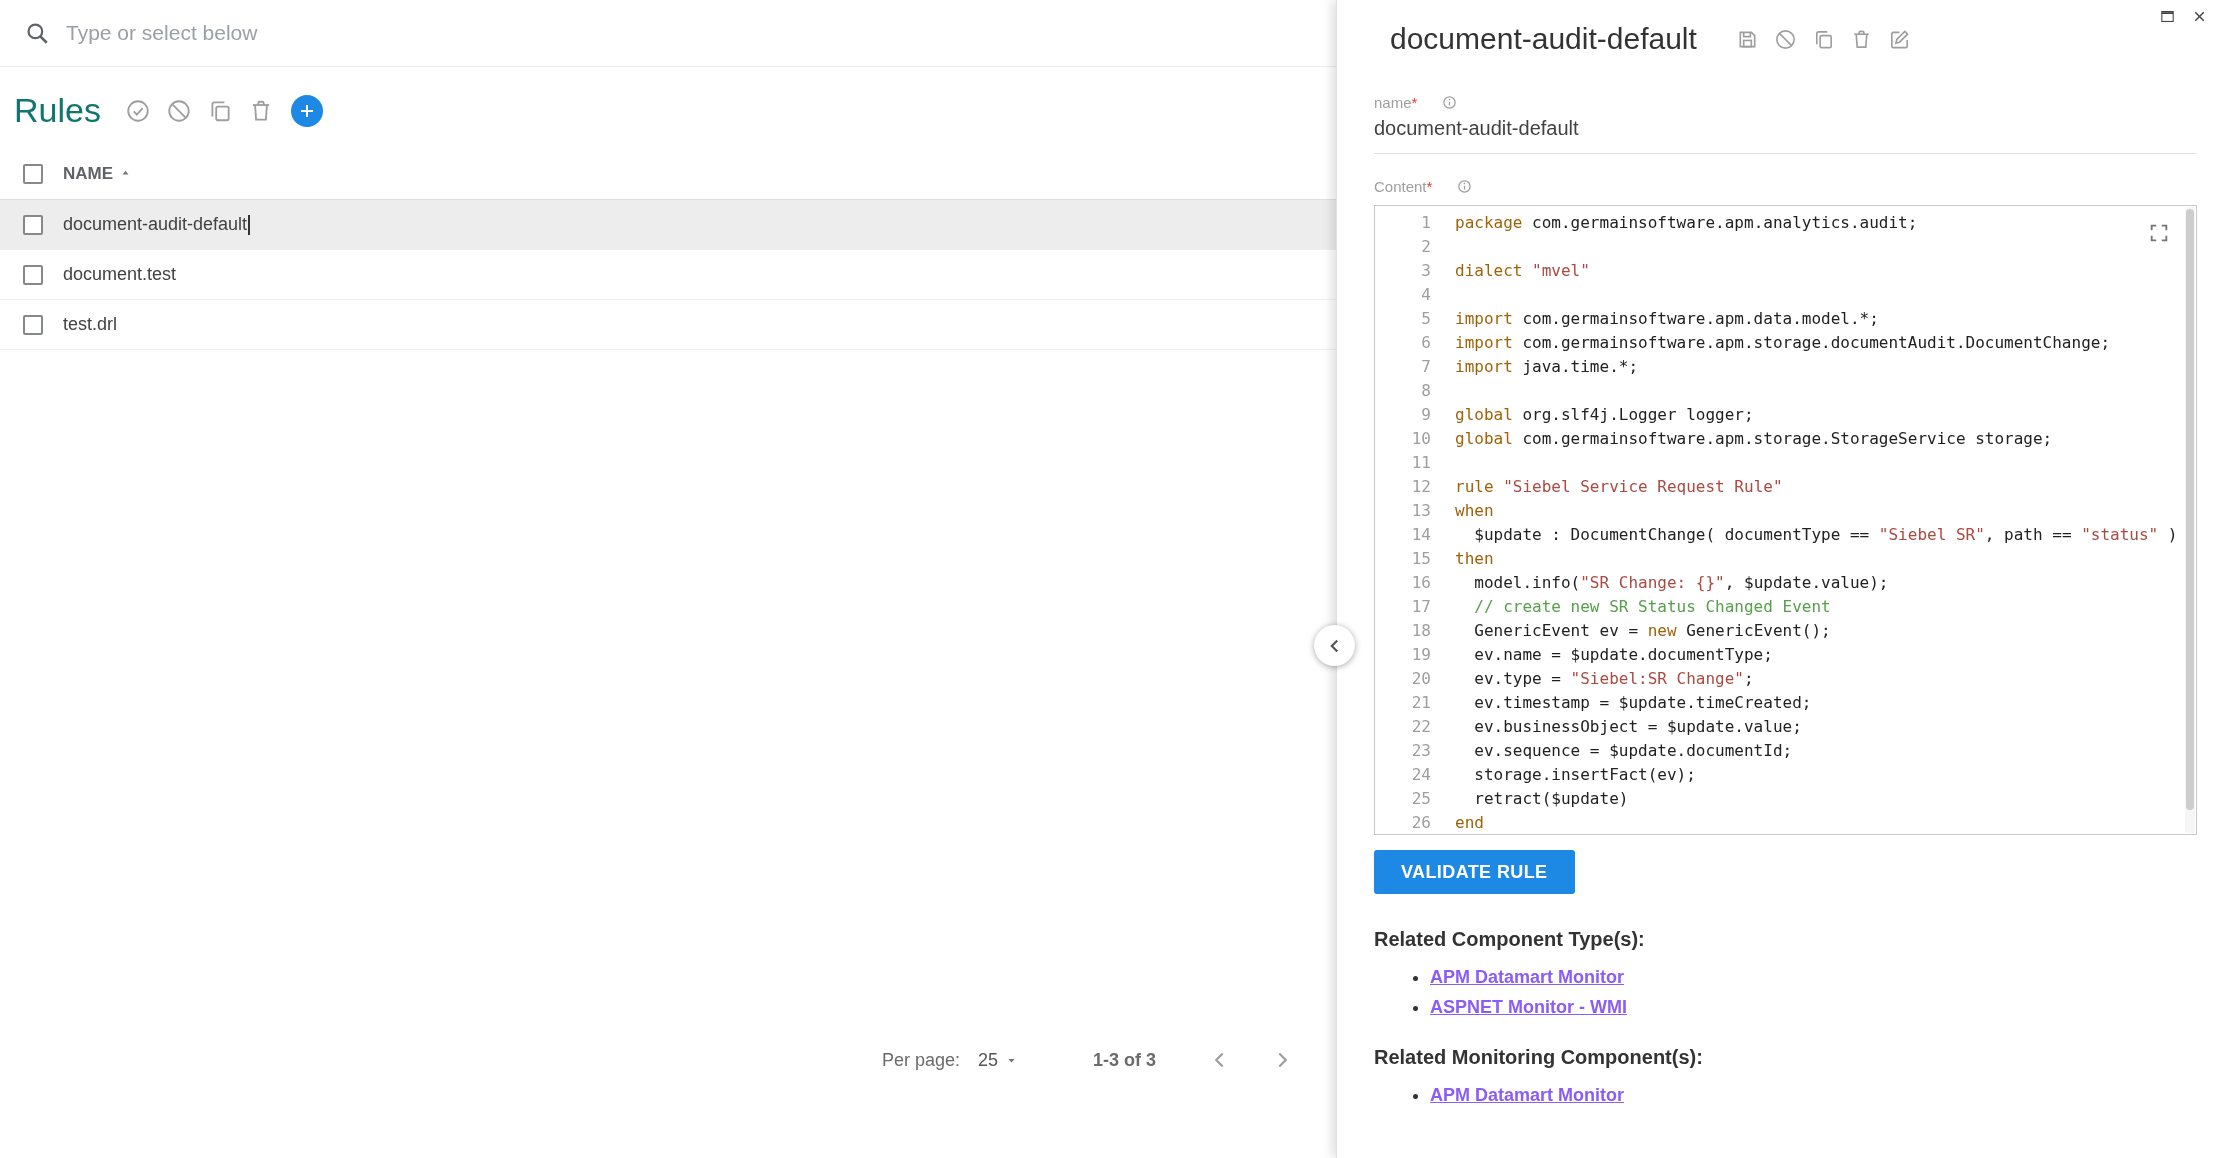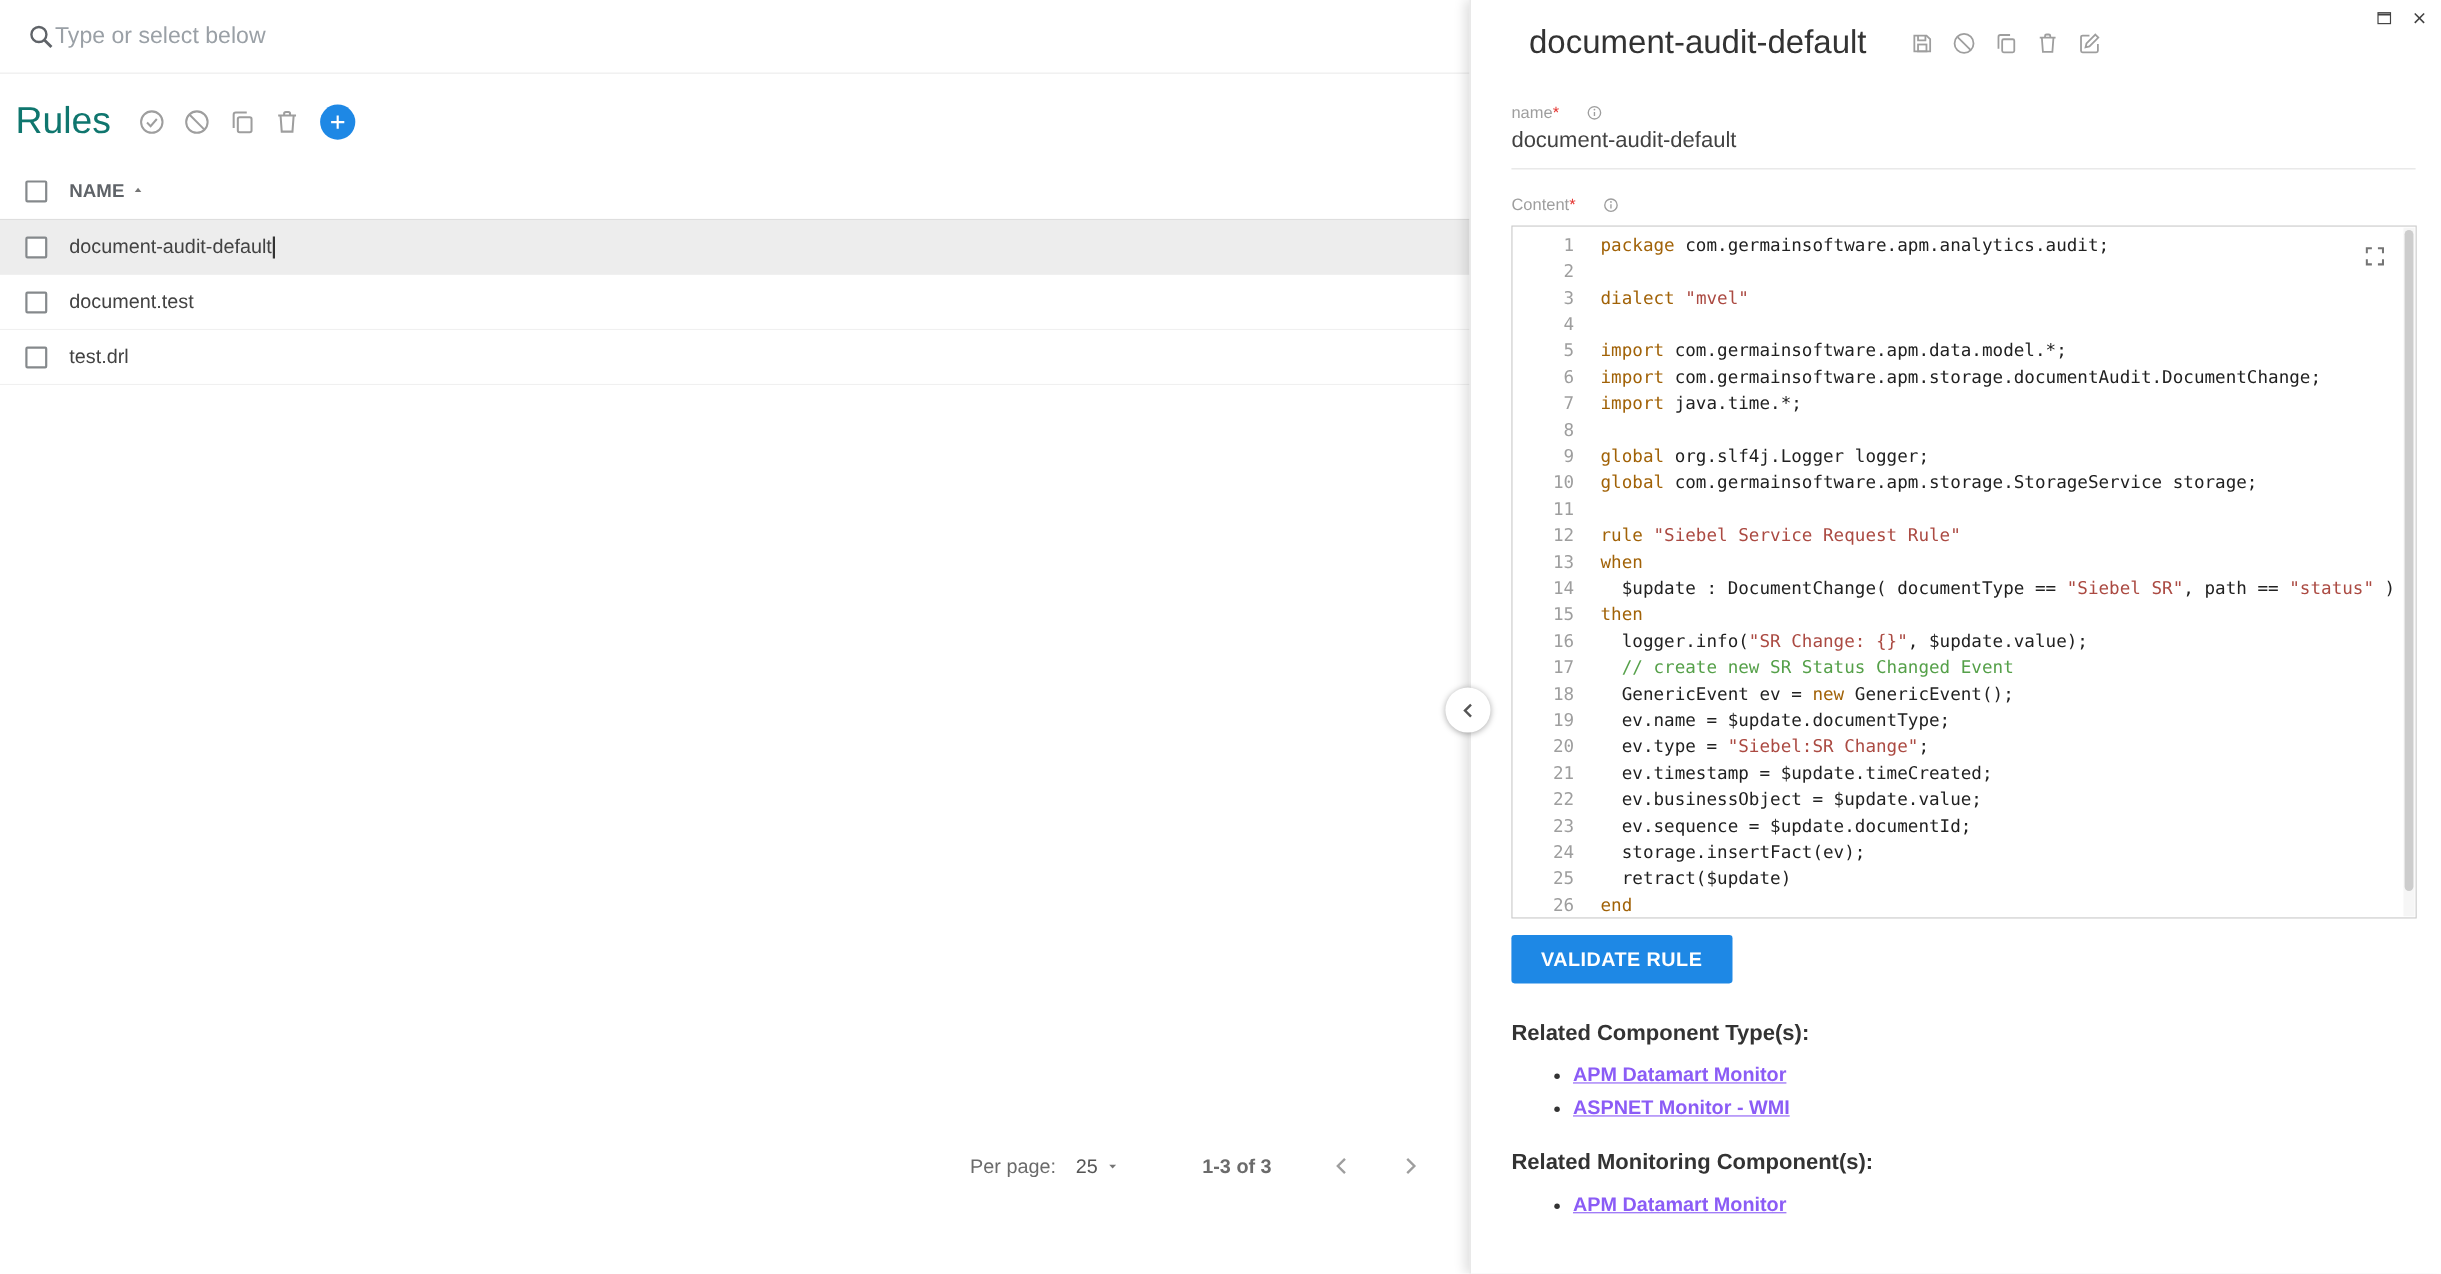--- a/index.html
+++ b/index.html
@@ -9,7 +9,7 @@
 
   
   #left-panel { position:absolute; left:0; top:0; width:1336px; height:1158px; background:#fff; z-index:1; }
-  .search-bar { height:67px; display:flex; align-items:center; padding-left:24px; gap:0; border-bottom:1px solid #ececec; }
+  .search-bar { height:67px; display:flex; align-items:center; padding-left:24px; gap:16px; border-bottom:1px solid #ececec; }
   .search-bar svg { width:26px; height:26px; color:#5f6368; flex:none; }
   .search-bar input { flex:1; border:none; outline:none; font-size:21px; color:#424242; font-family:"Liberation Sans",sans-serif; background:transparent; }
   .search-bar input::placeholder { color:#9aa0a6; }

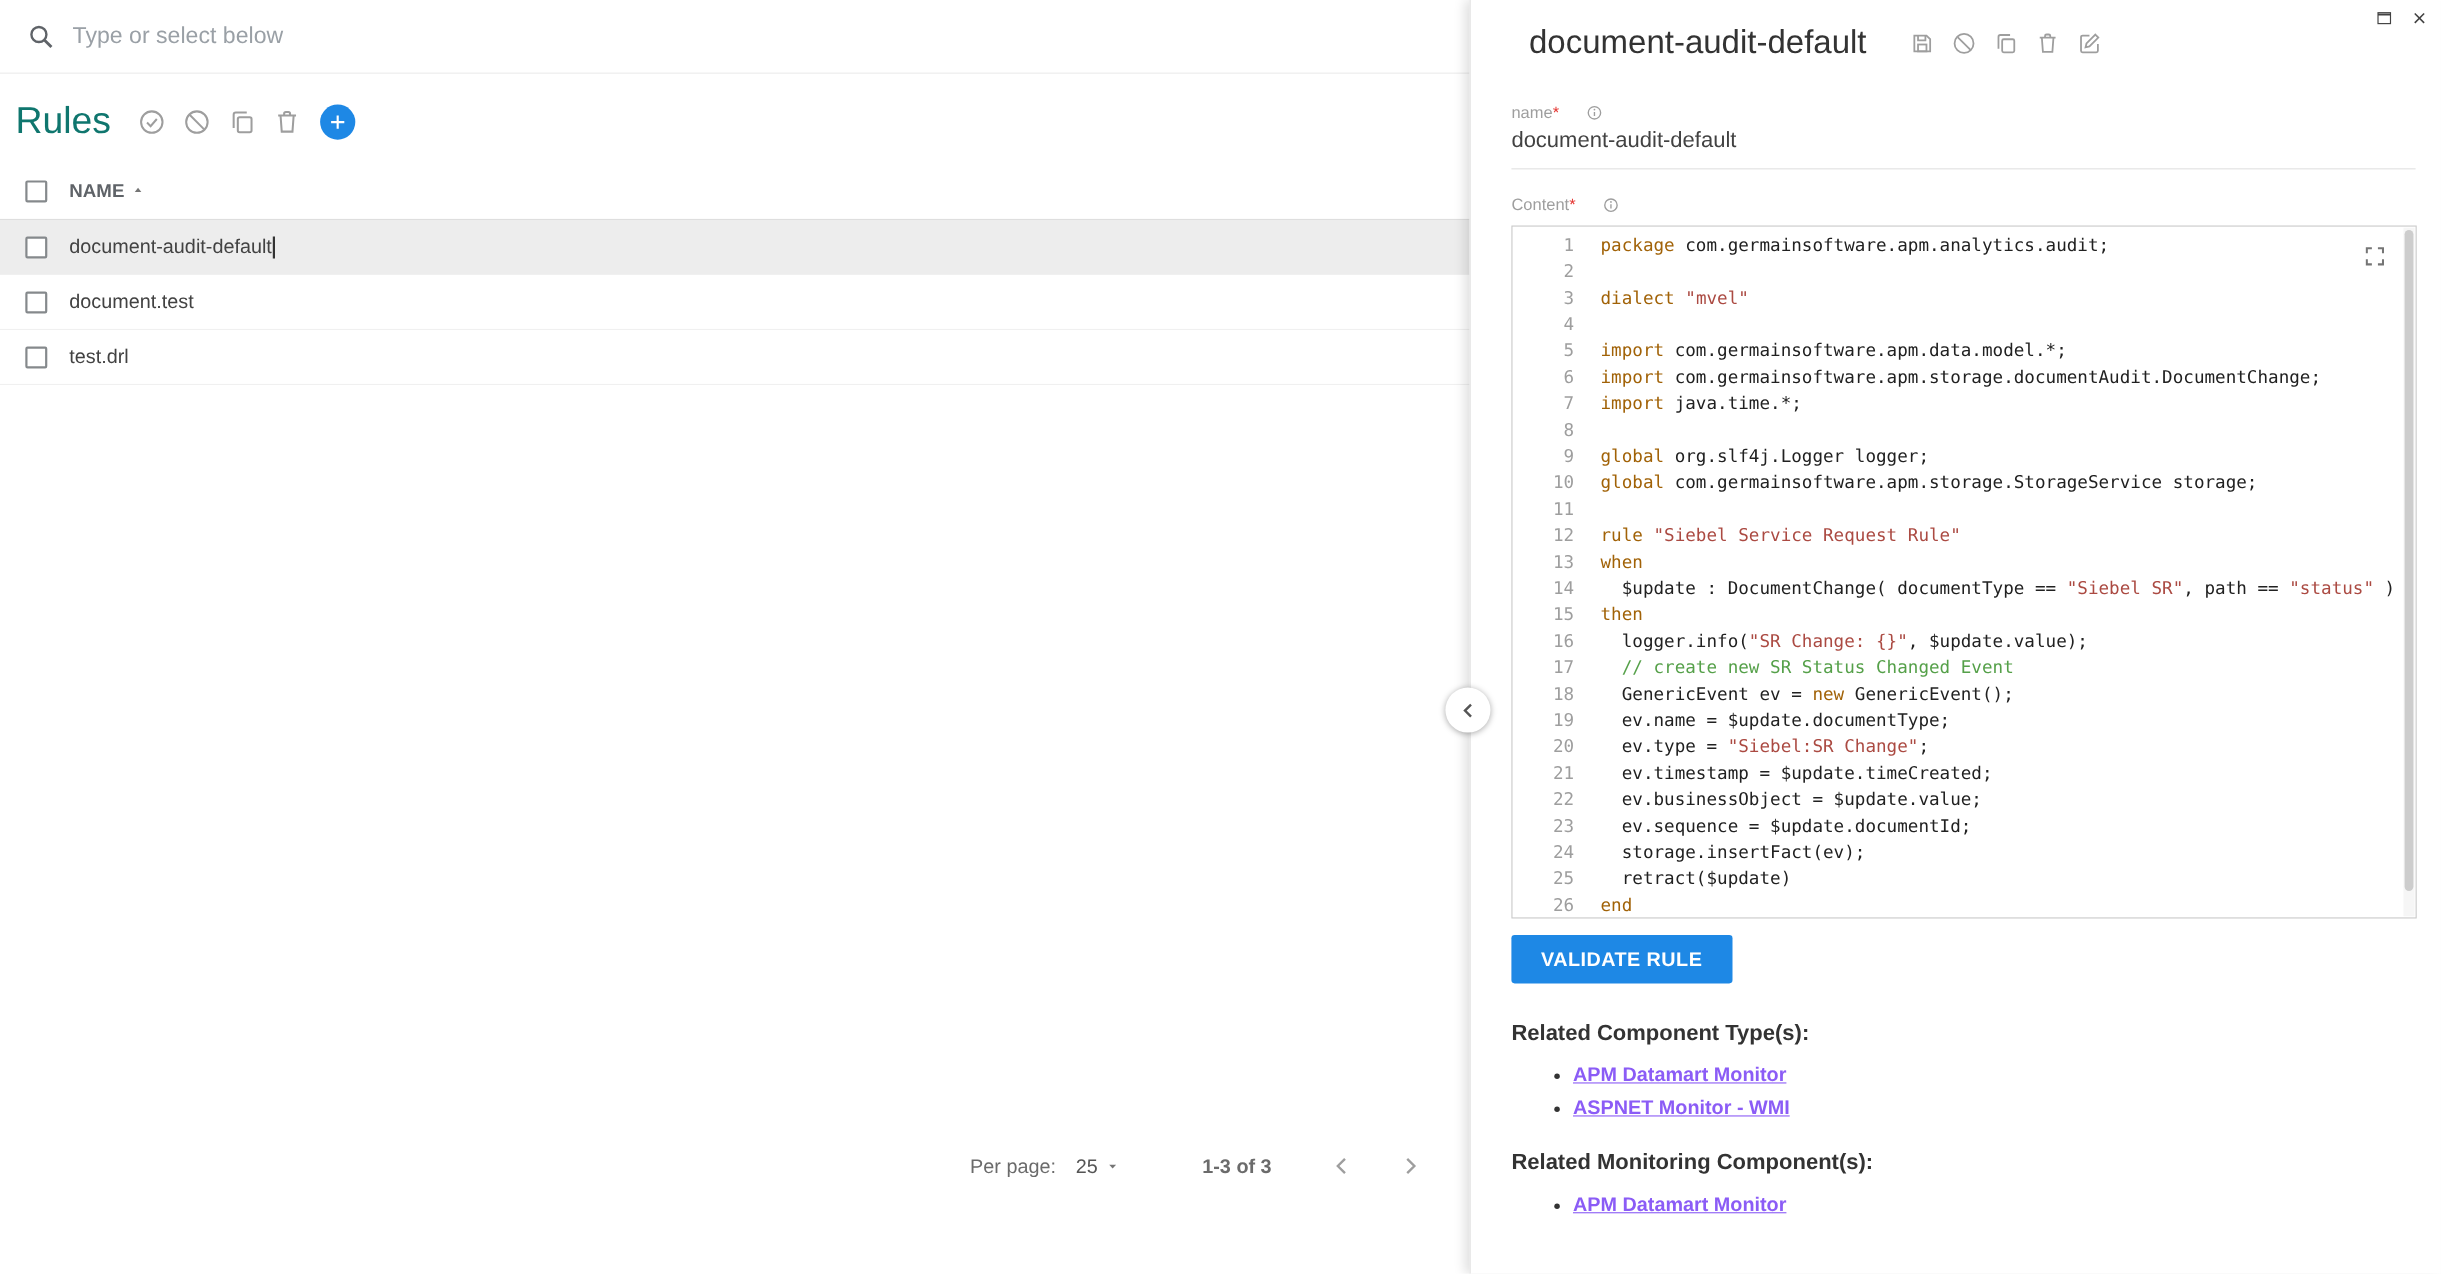--- a/index.html
+++ b/index.html
@@ -324,7 +324,7 @@
           <div class="code-line"><span class="ln">13</span><span class="code"><span class="tok-kw">when</span></span></div>
           <div class="code-line"><span class="ln">14</span><span class="code"><span class="tok-pl">  $update : DocumentChange( documentType == </span><span class="tok-str">"Siebel SR"</span><span class="tok-pl">, path == </span><span class="tok-str">"status"</span><span class="tok-pl"> )</span></span></div>
           <div class="code-line"><span class="ln">15</span><span class="code"><span class="tok-kw">then</span></span></div>
-          <div class="code-line"><span class="ln">16</span><span class="code"><span class="tok-pl">  logger.info(</span><span class="tok-str">"SR Change: {}"</span><span class="tok-pl">, $update.value);</span></span></div>
+          <div class="code-line"><span class="ln">16</span><span class="code"><span class="tok-pl">  model.info(</span><span class="tok-str">"SR Change: {}"</span><span class="tok-pl">, $update.value);</span></span></div>
           <div class="code-line"><span class="ln">17</span><span class="code"><span class="tok-com">  // create new SR Status Changed Event</span></span></div>
           <div class="code-line"><span class="ln">18</span><span class="code"><span class="tok-pl">  GenericEvent ev = </span><span class="tok-kw">new</span><span class="tok-pl"> GenericEvent();</span></span></div>
           <div class="code-line"><span class="ln">19</span><span class="code"><span class="tok-pl">  ev.name = $update.documentType;</span></span></div>

